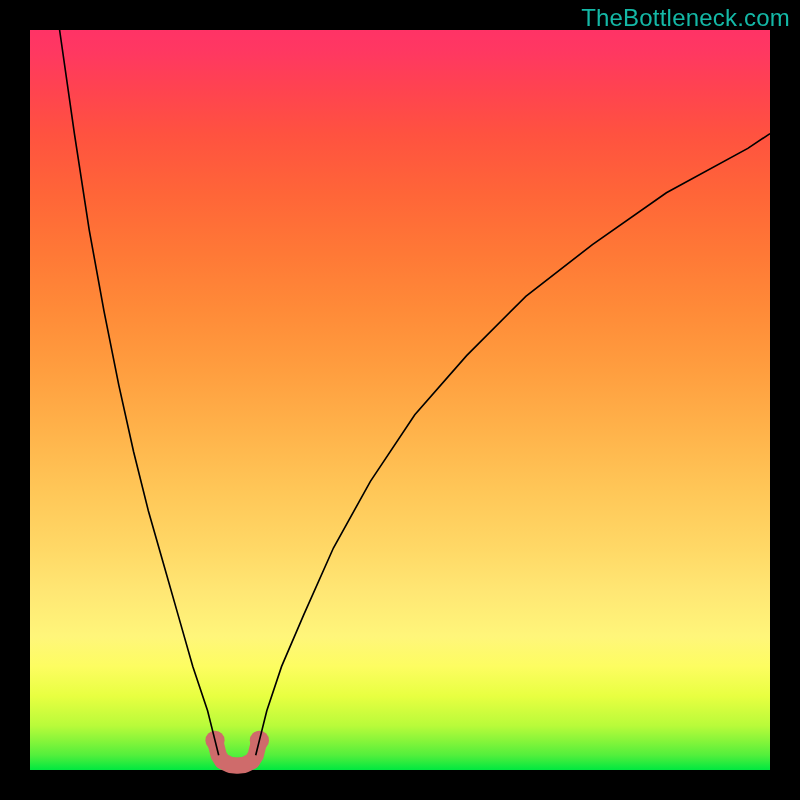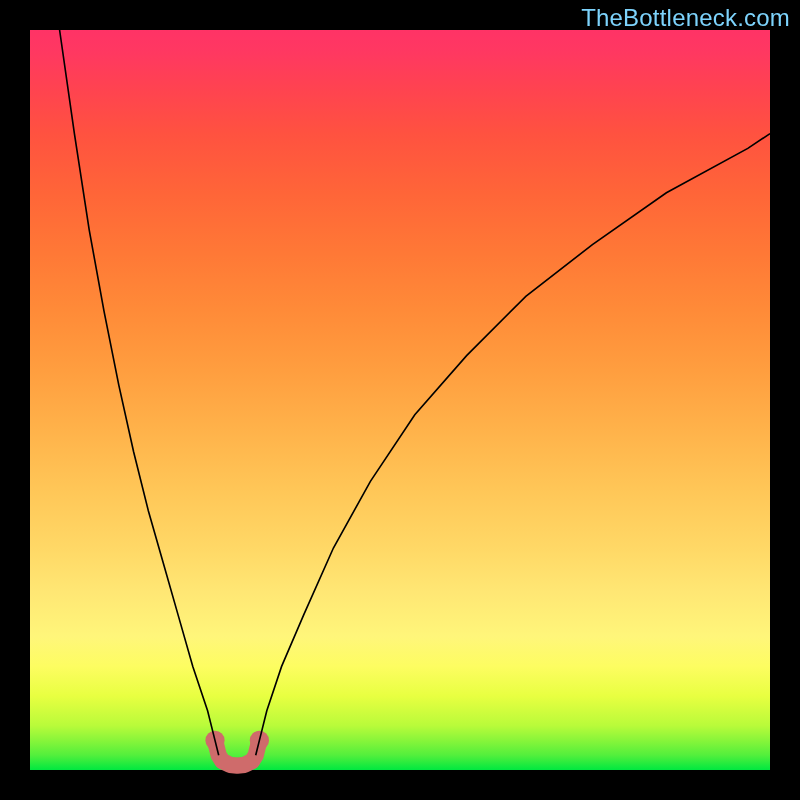--- a/index.html
+++ b/index.html
@@ -51,7 +51,7 @@
     position: absolute;
     top: 4px;
     right: 10px;
-    color: #7dd3fc;
+    color: #14b8a6;
     font-size: 24px;
     letter-spacing: 0.2px;
     user-select: none;

